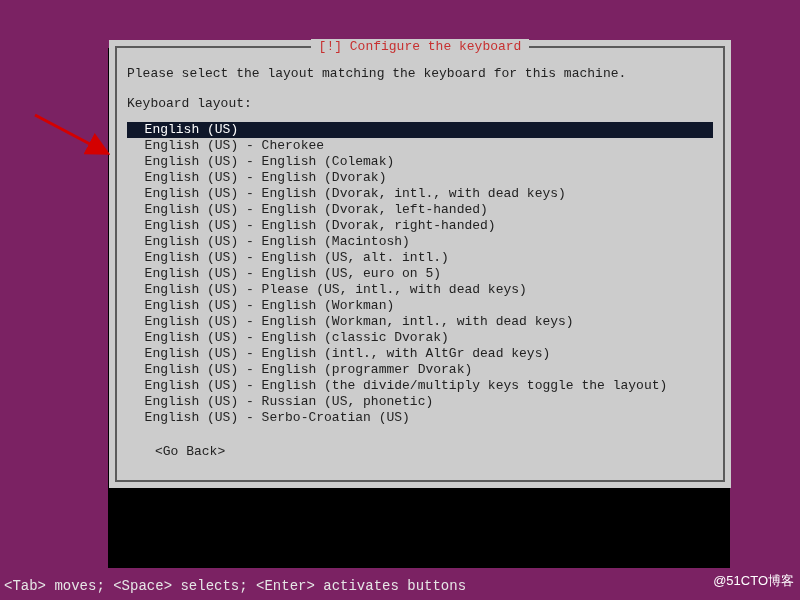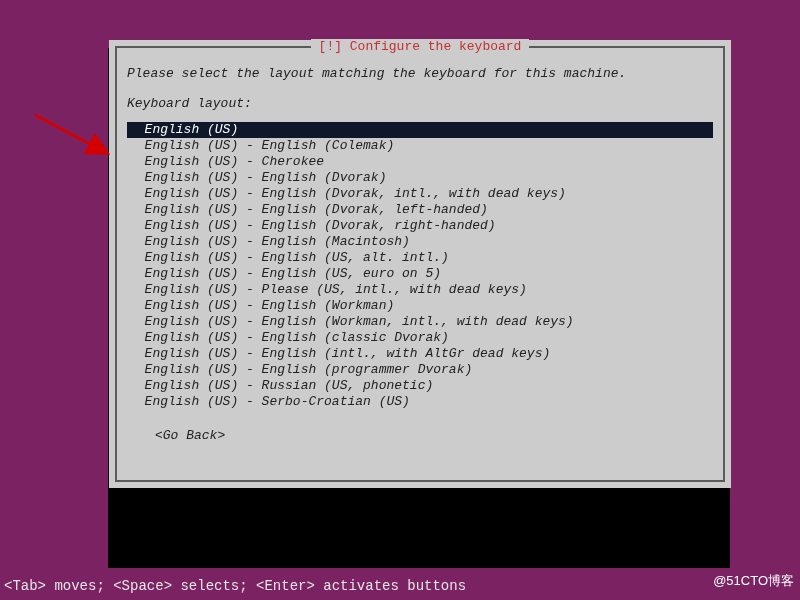--- a/index.html
+++ b/index.html
@@ -57,7 +57,6 @@
       padding: 18px 10px 10px 10px;
       color: #222222;
       line-height: 16px;
-      font-style: italic;
     }
     .prompt { margin-bottom: 14px; }
     .label { margin-bottom: 10px; }

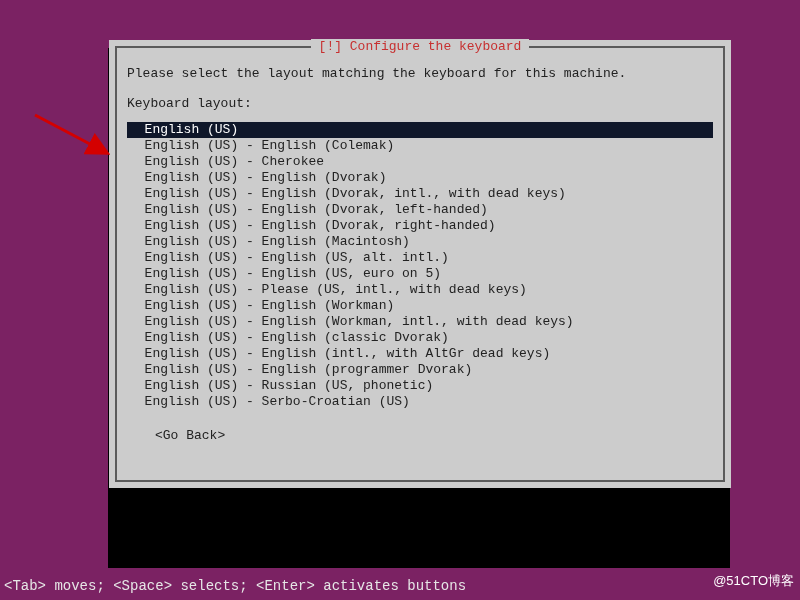--- a/index.html
+++ b/index.html
@@ -114,8 +114,8 @@
       <div class="label">Keyboard layout:</div>
       <div class="list" id="layout-list">
           <div class="item selected">  English (US)</div>
+          <div class="item">  English (US) - Cherokee</div>
           <div class="item">  English (US) - English (Colemak)</div>
-          <div class="item">  English (US) - Cherokee</div>
           <div class="item">  English (US) - English (Dvorak)</div>
           <div class="item">  English (US) - English (Dvorak, intl., with dead keys)</div>
           <div class="item">  English (US) - English (Dvorak, left-handed)</div>

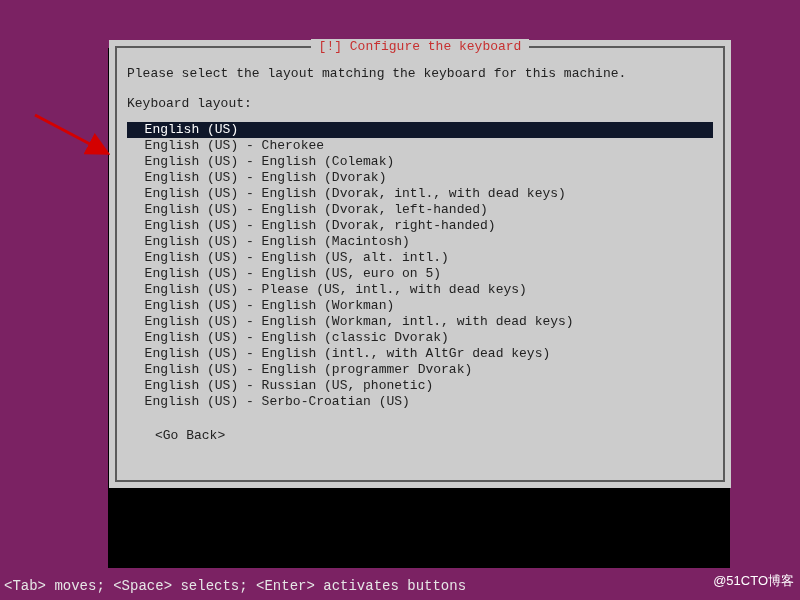--- a/index.html
+++ b/index.html
@@ -129,6 +129,7 @@
           <div class="item">  English (US) - English (classic Dvorak)</div>
           <div class="item">  English (US) - English (intl., with AltGr dead keys)</div>
           <div class="item">  English (US) - English (programmer Dvorak)</div>
+          <div class="item">  English (US) - English (the divide/multiply keys toggle the layout)</div>
           <div class="item">  English (US) - Russian (US, phonetic)</div>
           <div class="item">  English (US) - Serbo-Croatian (US)</div>
         </div>

